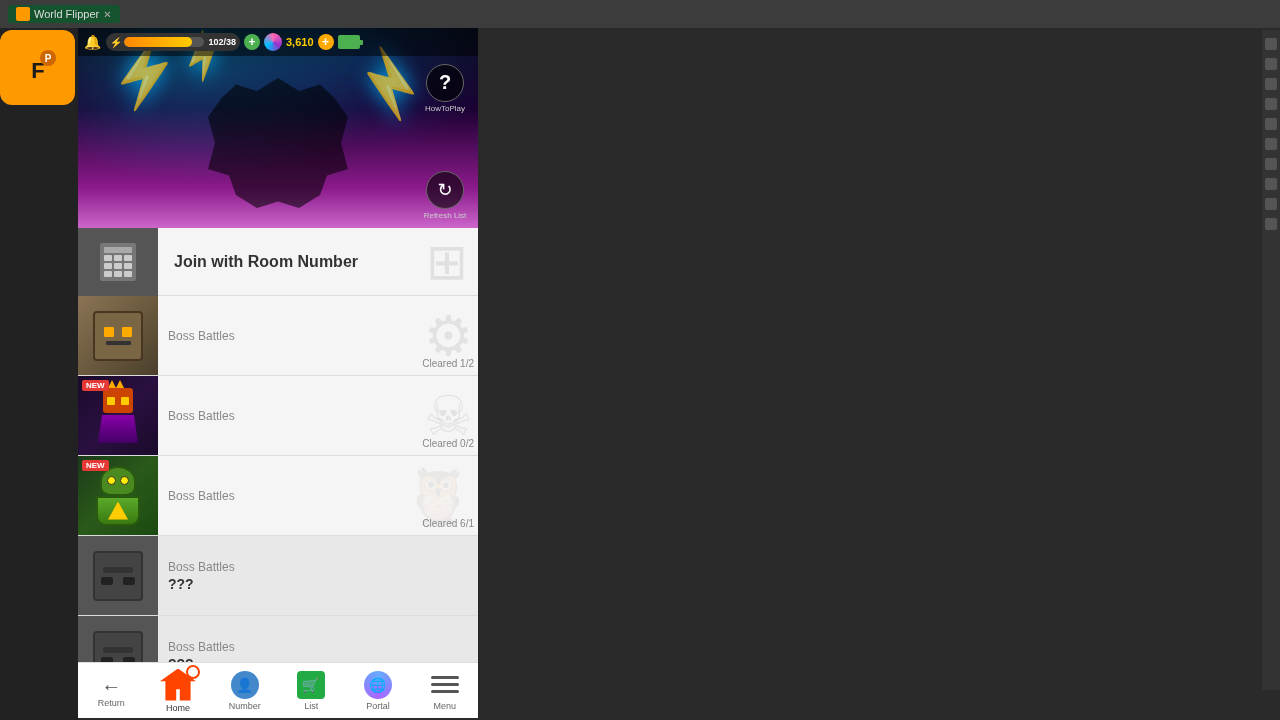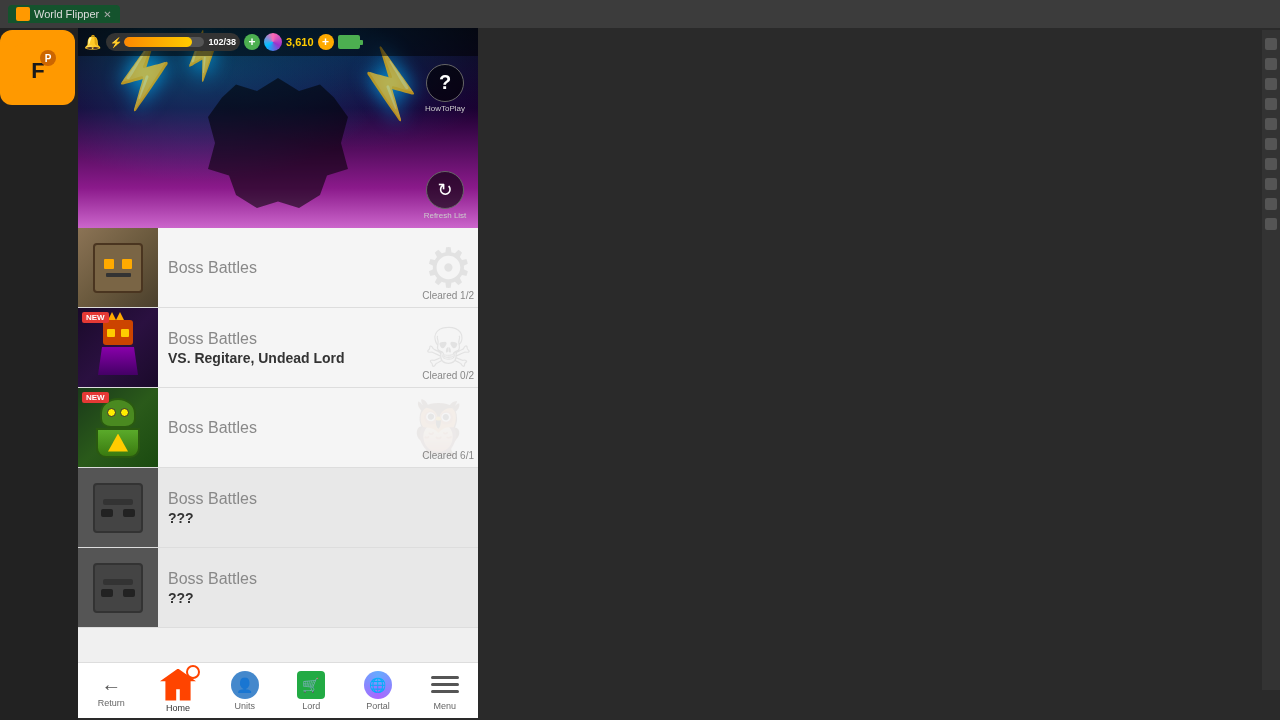--- a/index.html
+++ b/index.html
@@ -919,6 +919,24 @@
 
   <div class="list-scroll-area">
 
+    <div class="join-room-btn">
+      <div class="join-room-icon-box">
+        <div class="calc-grid">
+          <div class="calc-cell top-wide"></div>
+          <div class="calc-cell"></div>
+          <div class="calc-cell"></div>
+          <div class="calc-cell"></div>
+          <div class="calc-cell"></div>
+          <div class="calc-cell"></div>
+          <div class="calc-cell"></div>
+          <div class="calc-cell"></div>
+          <div class="calc-cell"></div>
+          <div class="calc-cell"></div>
+        </div>
+      </div>
+      <span class="join-room-text">Join with Room Number</span>
+      <span class="watermark-icon">⊞</span>
+    </div>
 
     <div class="boss-row">
       <div class="boss-thumbnail">

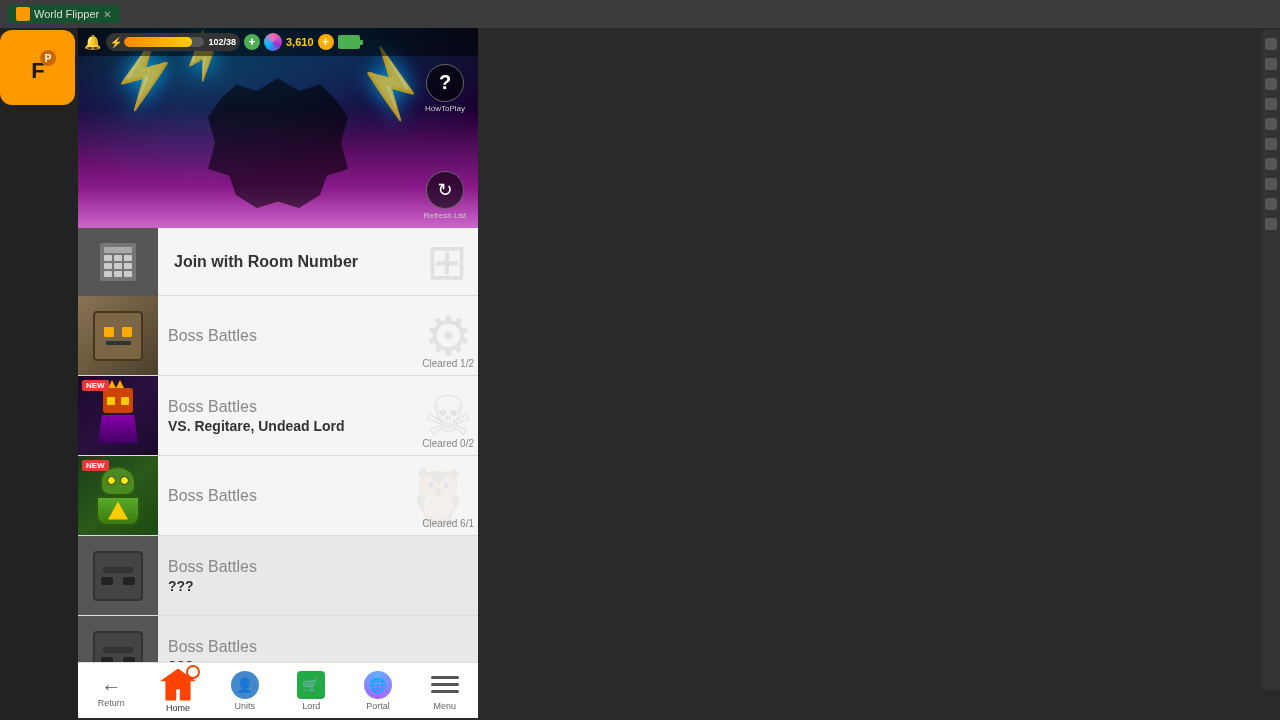--- a/index.html
+++ b/index.html
@@ -386,7 +386,7 @@
       gap: 2px;
     }
     .boss-battles-label {
-      font-size: 16px;
+      font-size: 12px;
       color: #888;
     }
     .boss-name {

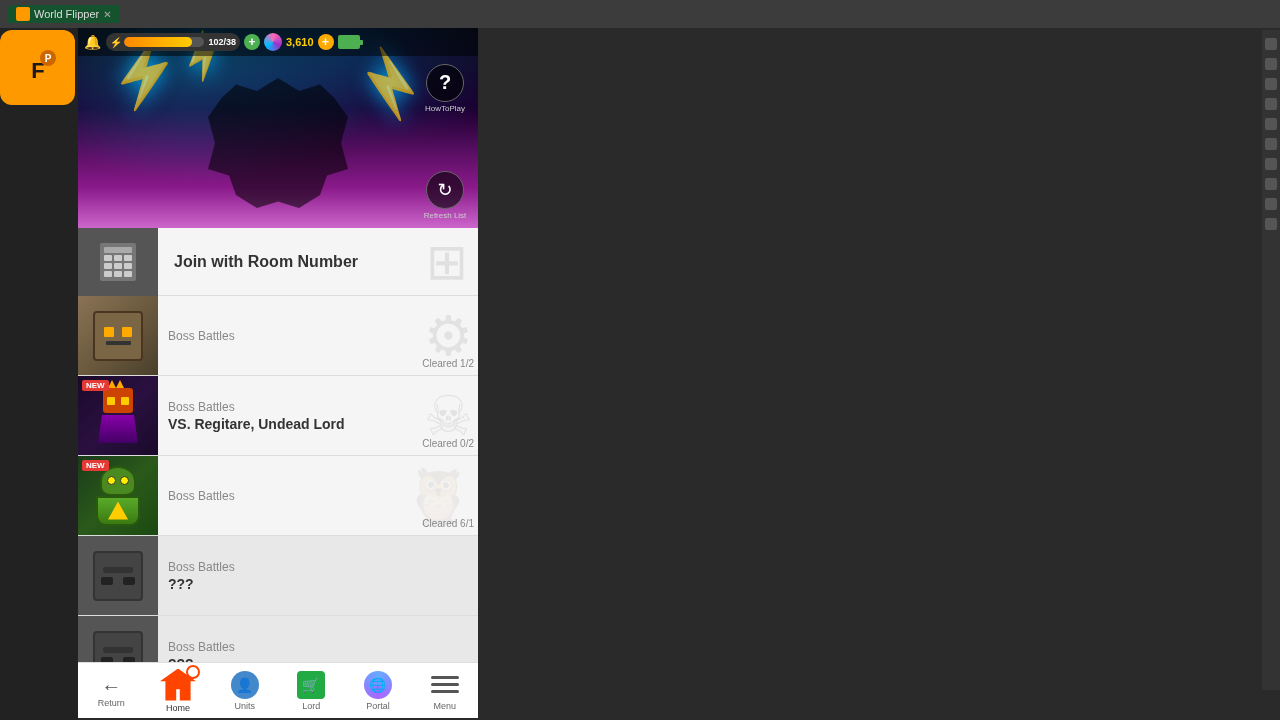--- a/index.html
+++ b/index.html
@@ -975,7 +975,6 @@
       </div>
       <div class="boss-info">
         <span class="boss-battles-label">Boss Battles</span>
-        <span class="boss-name">VS. Regitare, Undead Lord</span>
       </div>
       <span class="cleared-badge">Cleared 0/2</span>
       <span class="watermark-row">☠</span>

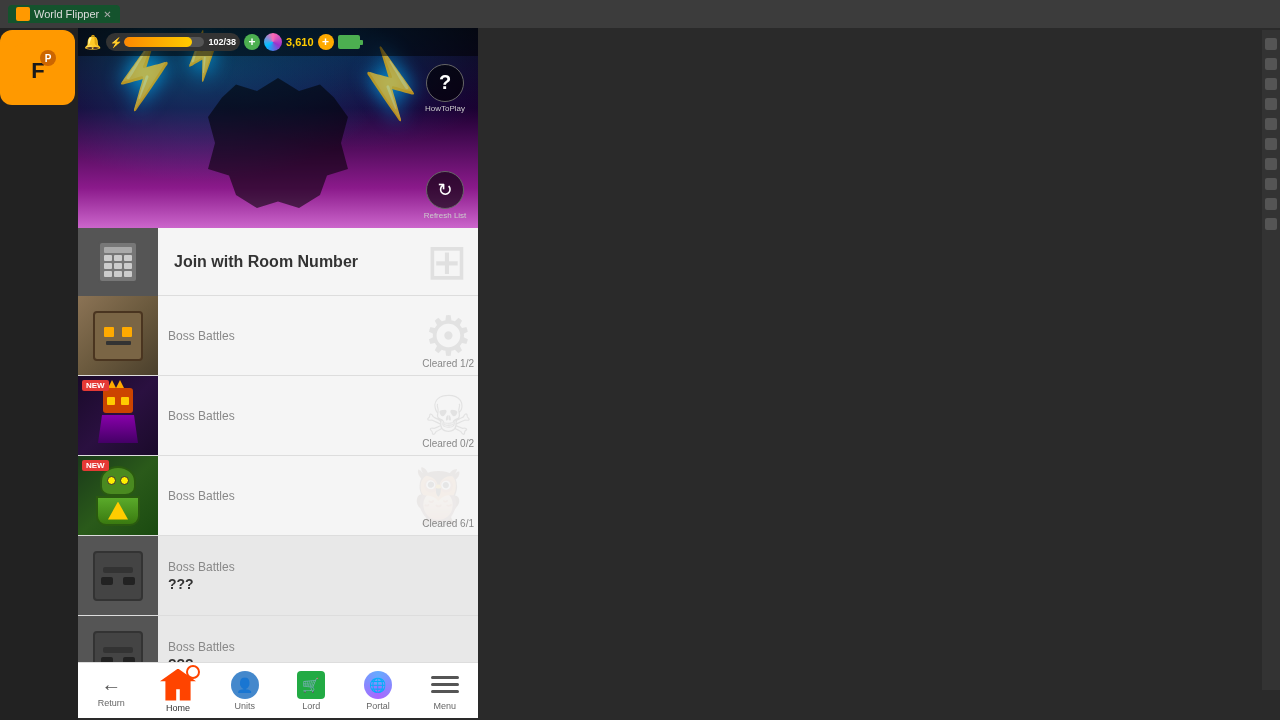--- a/index.html
+++ b/index.html
@@ -1065,7 +1065,7 @@
       <div class="nav-icon">
         <div class="units-icon-shape">👤</div>
       </div>
-      <span class="nav-label">Units</span>
+      <span class="nav-label">Number</span>
     </div>
 
     <div class="nav-item">

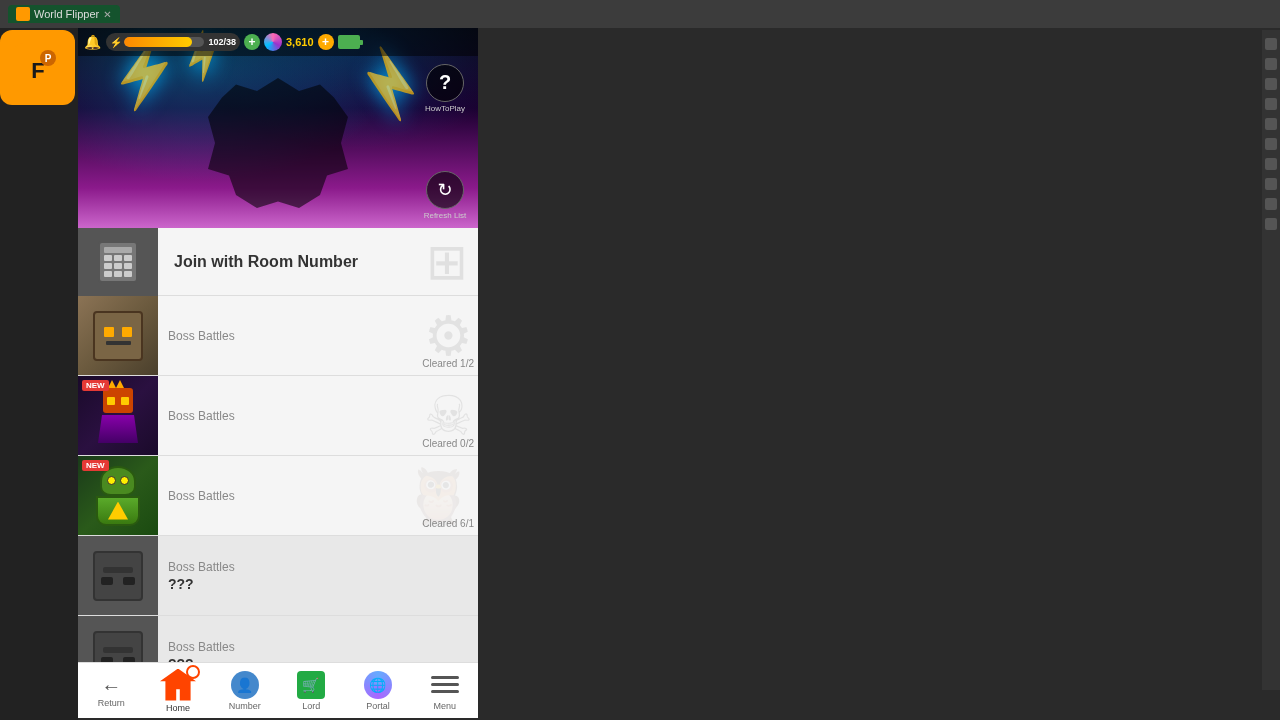--- a/index.html
+++ b/index.html
@@ -1072,7 +1072,7 @@
       <div class="nav-icon">
         <div class="shop-icon-shape">🛒</div>
       </div>
-      <span class="nav-label">Lord</span>
+      <span class="nav-label">List</span>
     </div>
 
     <div class="nav-item">

